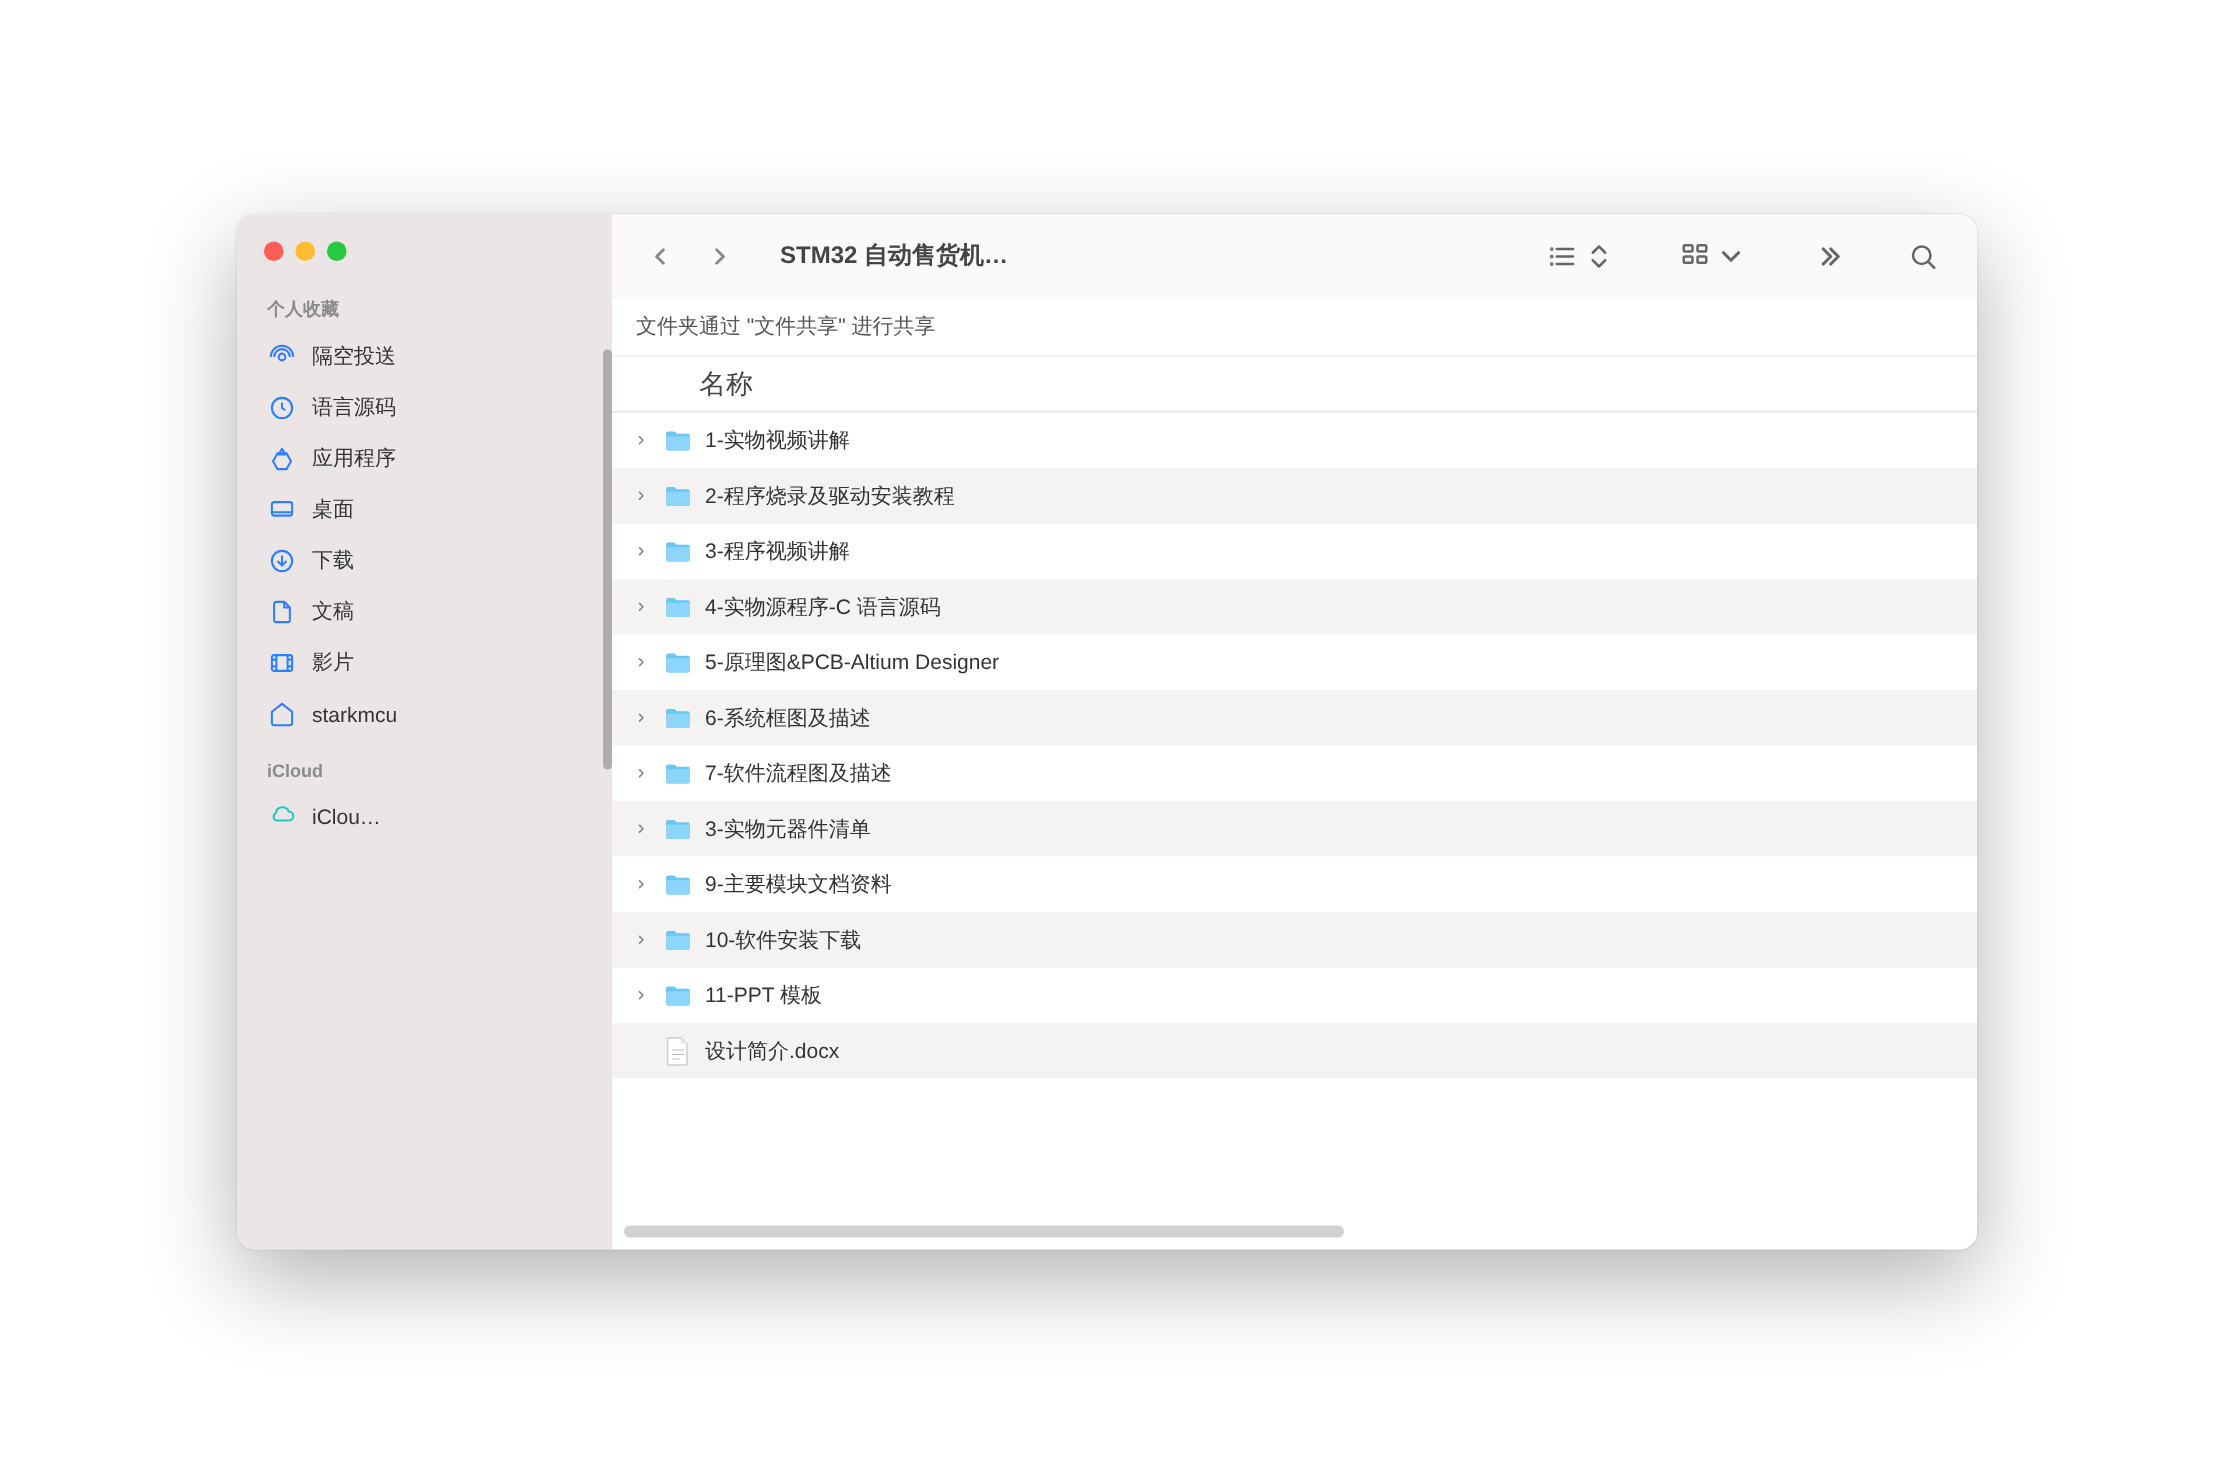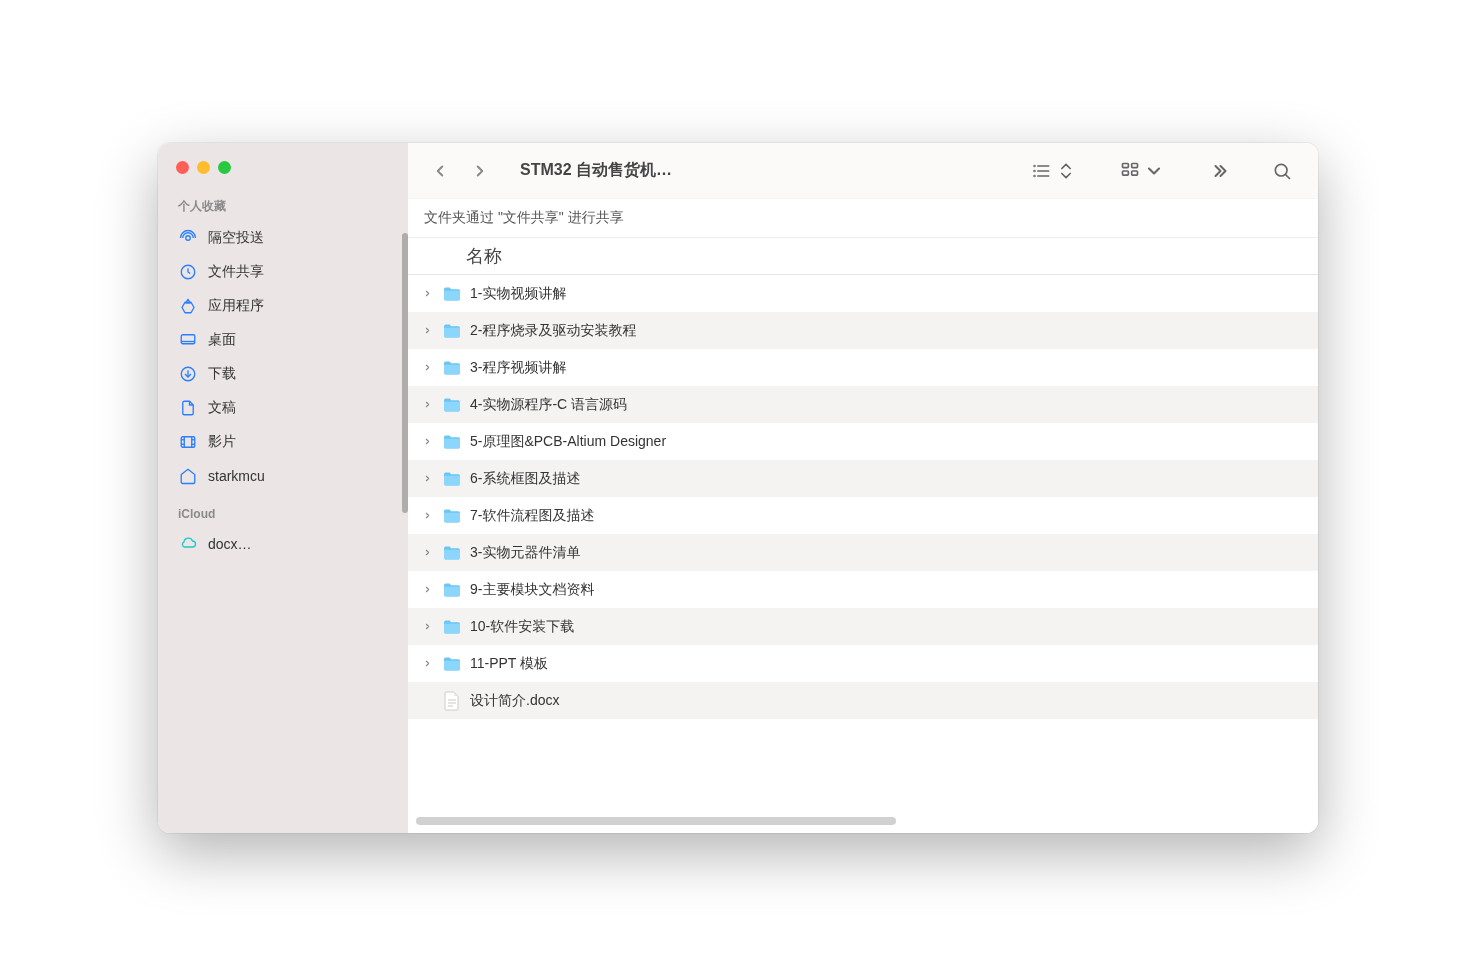--- a/index.html
+++ b/index.html
@@ -234,7 +234,7 @@
                 <polyline points="12 7 12 12 15 14"></polyline>
               </svg>
             </span>
-            <span>文件共享</span>
+            <span>语言源码</span>
           </div>
           <div class="sidebar-item">
             <span class="icon">

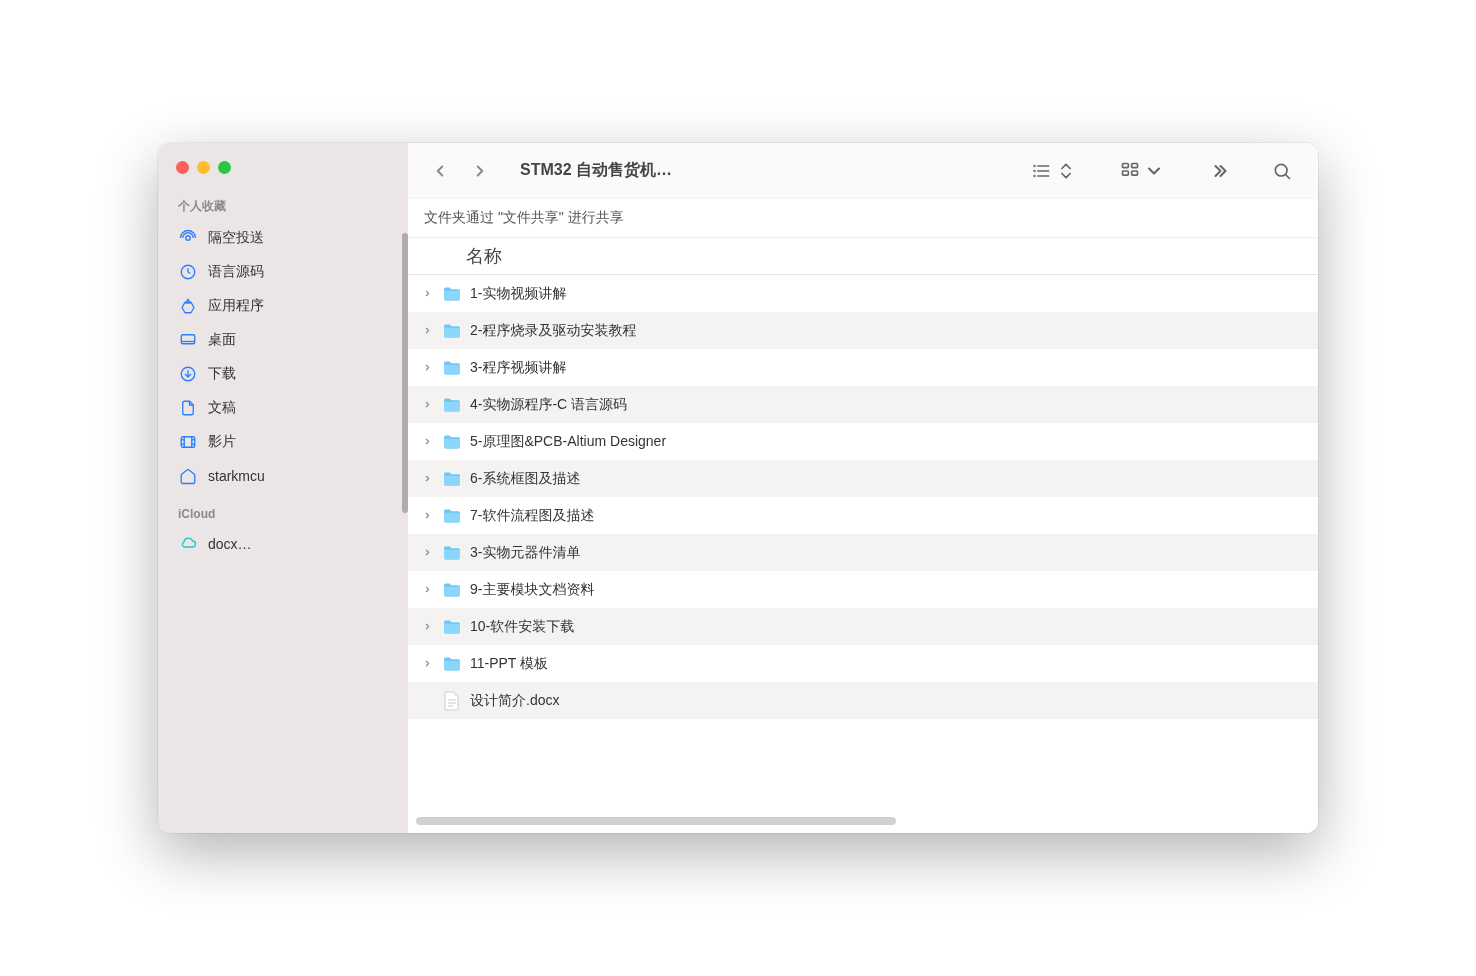--- a/index.html
+++ b/index.html
@@ -304,7 +304,7 @@
                 <path d="M18 16a4 4 0 0 0 0-8 6 6 0 0 0-11.5 1.5A3.5 3.5 0 0 0 7 16z"></path>
               </svg>
             </span>
-            <span>docx…</span>
+            <span>iClou…</span>
           </div>
         </div>
       </div>

